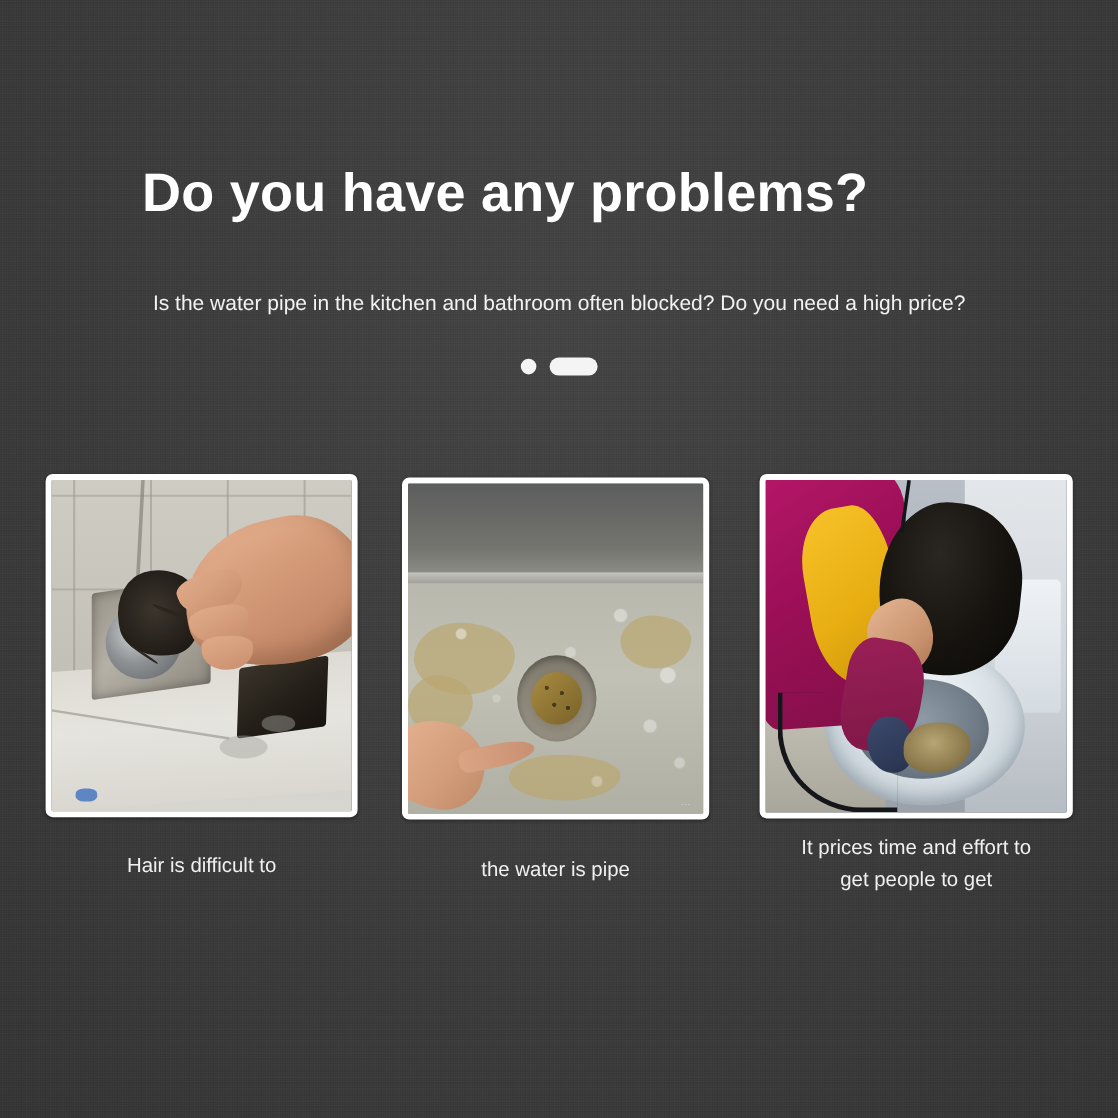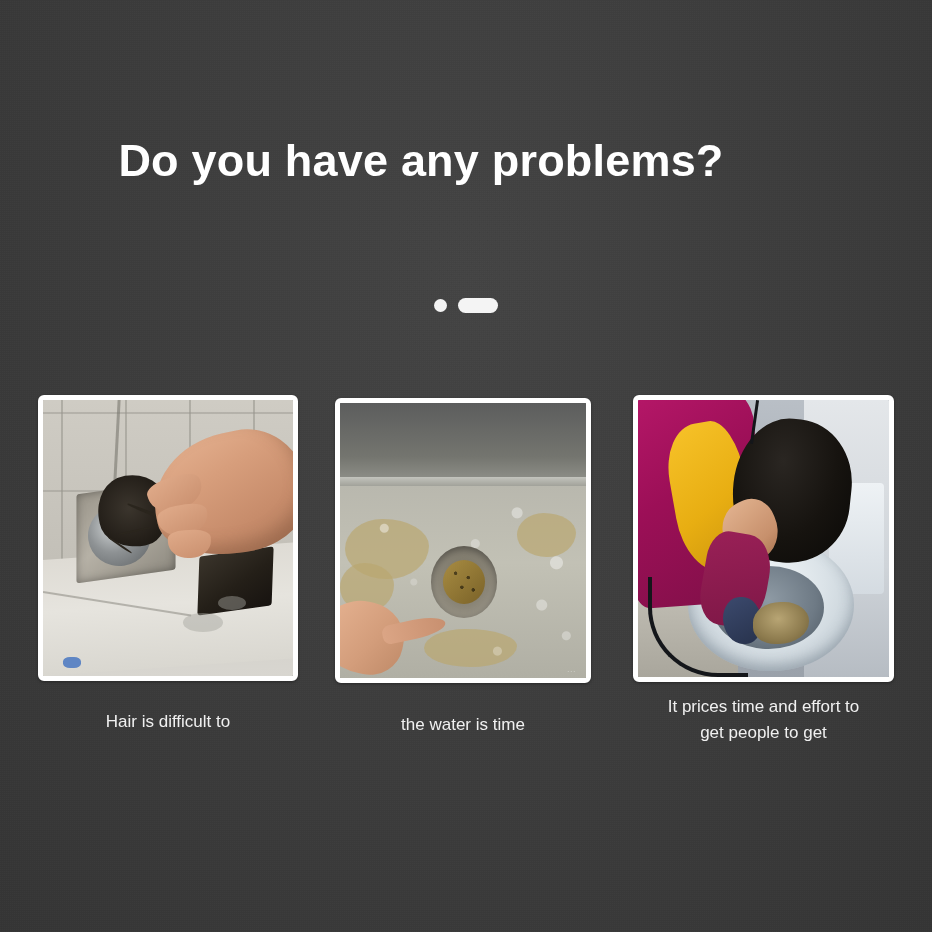--- a/index.html
+++ b/index.html
@@ -388,6 +388,7 @@
 
   <h1 class="headline">Do you have any problems?</h1>
 
+  <p class="subtitle">Is the water pipe in the kitchen and bathroom often blocked? Do you need a high price?</p>
 
   <div class="pager">
     <span class="pager-dot"></span>

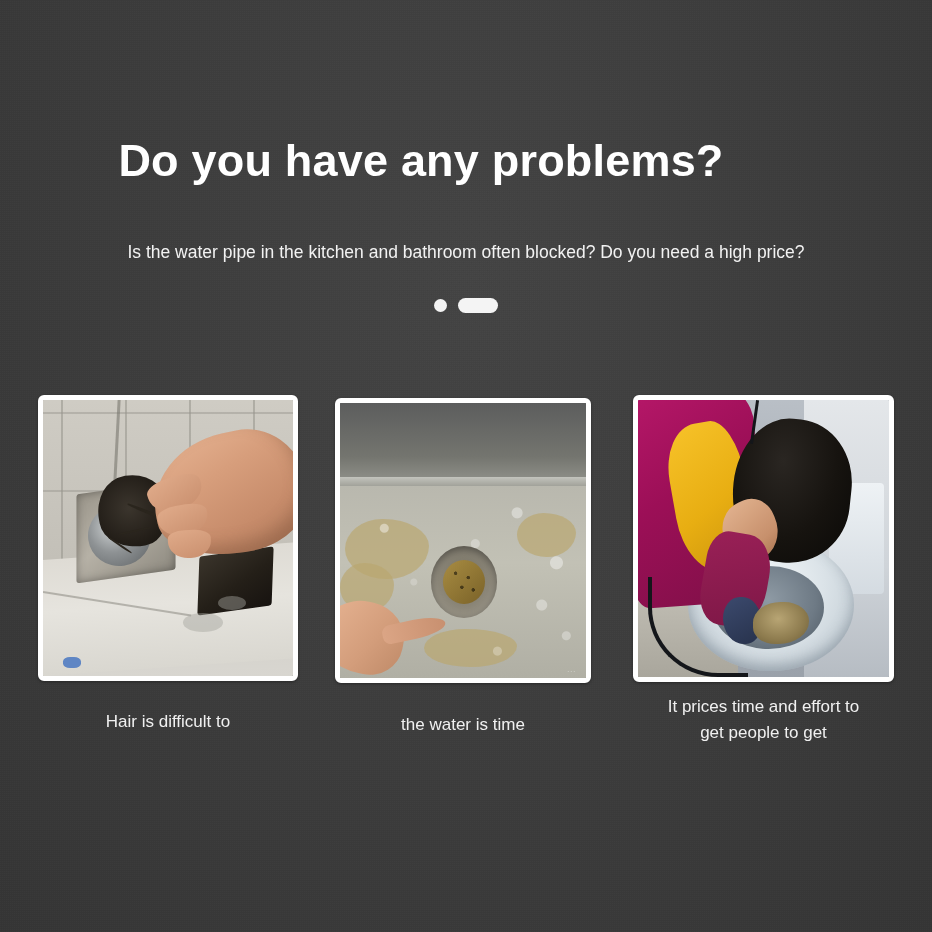--- a/index.html
+++ b/index.html
@@ -445,7 +445,7 @@
         </div>
       </div>
       <div class="caption cap-2">
-        <div>the water is time</div>
+        <div>the water is pipe</div>
       </div>
     </div>
 

